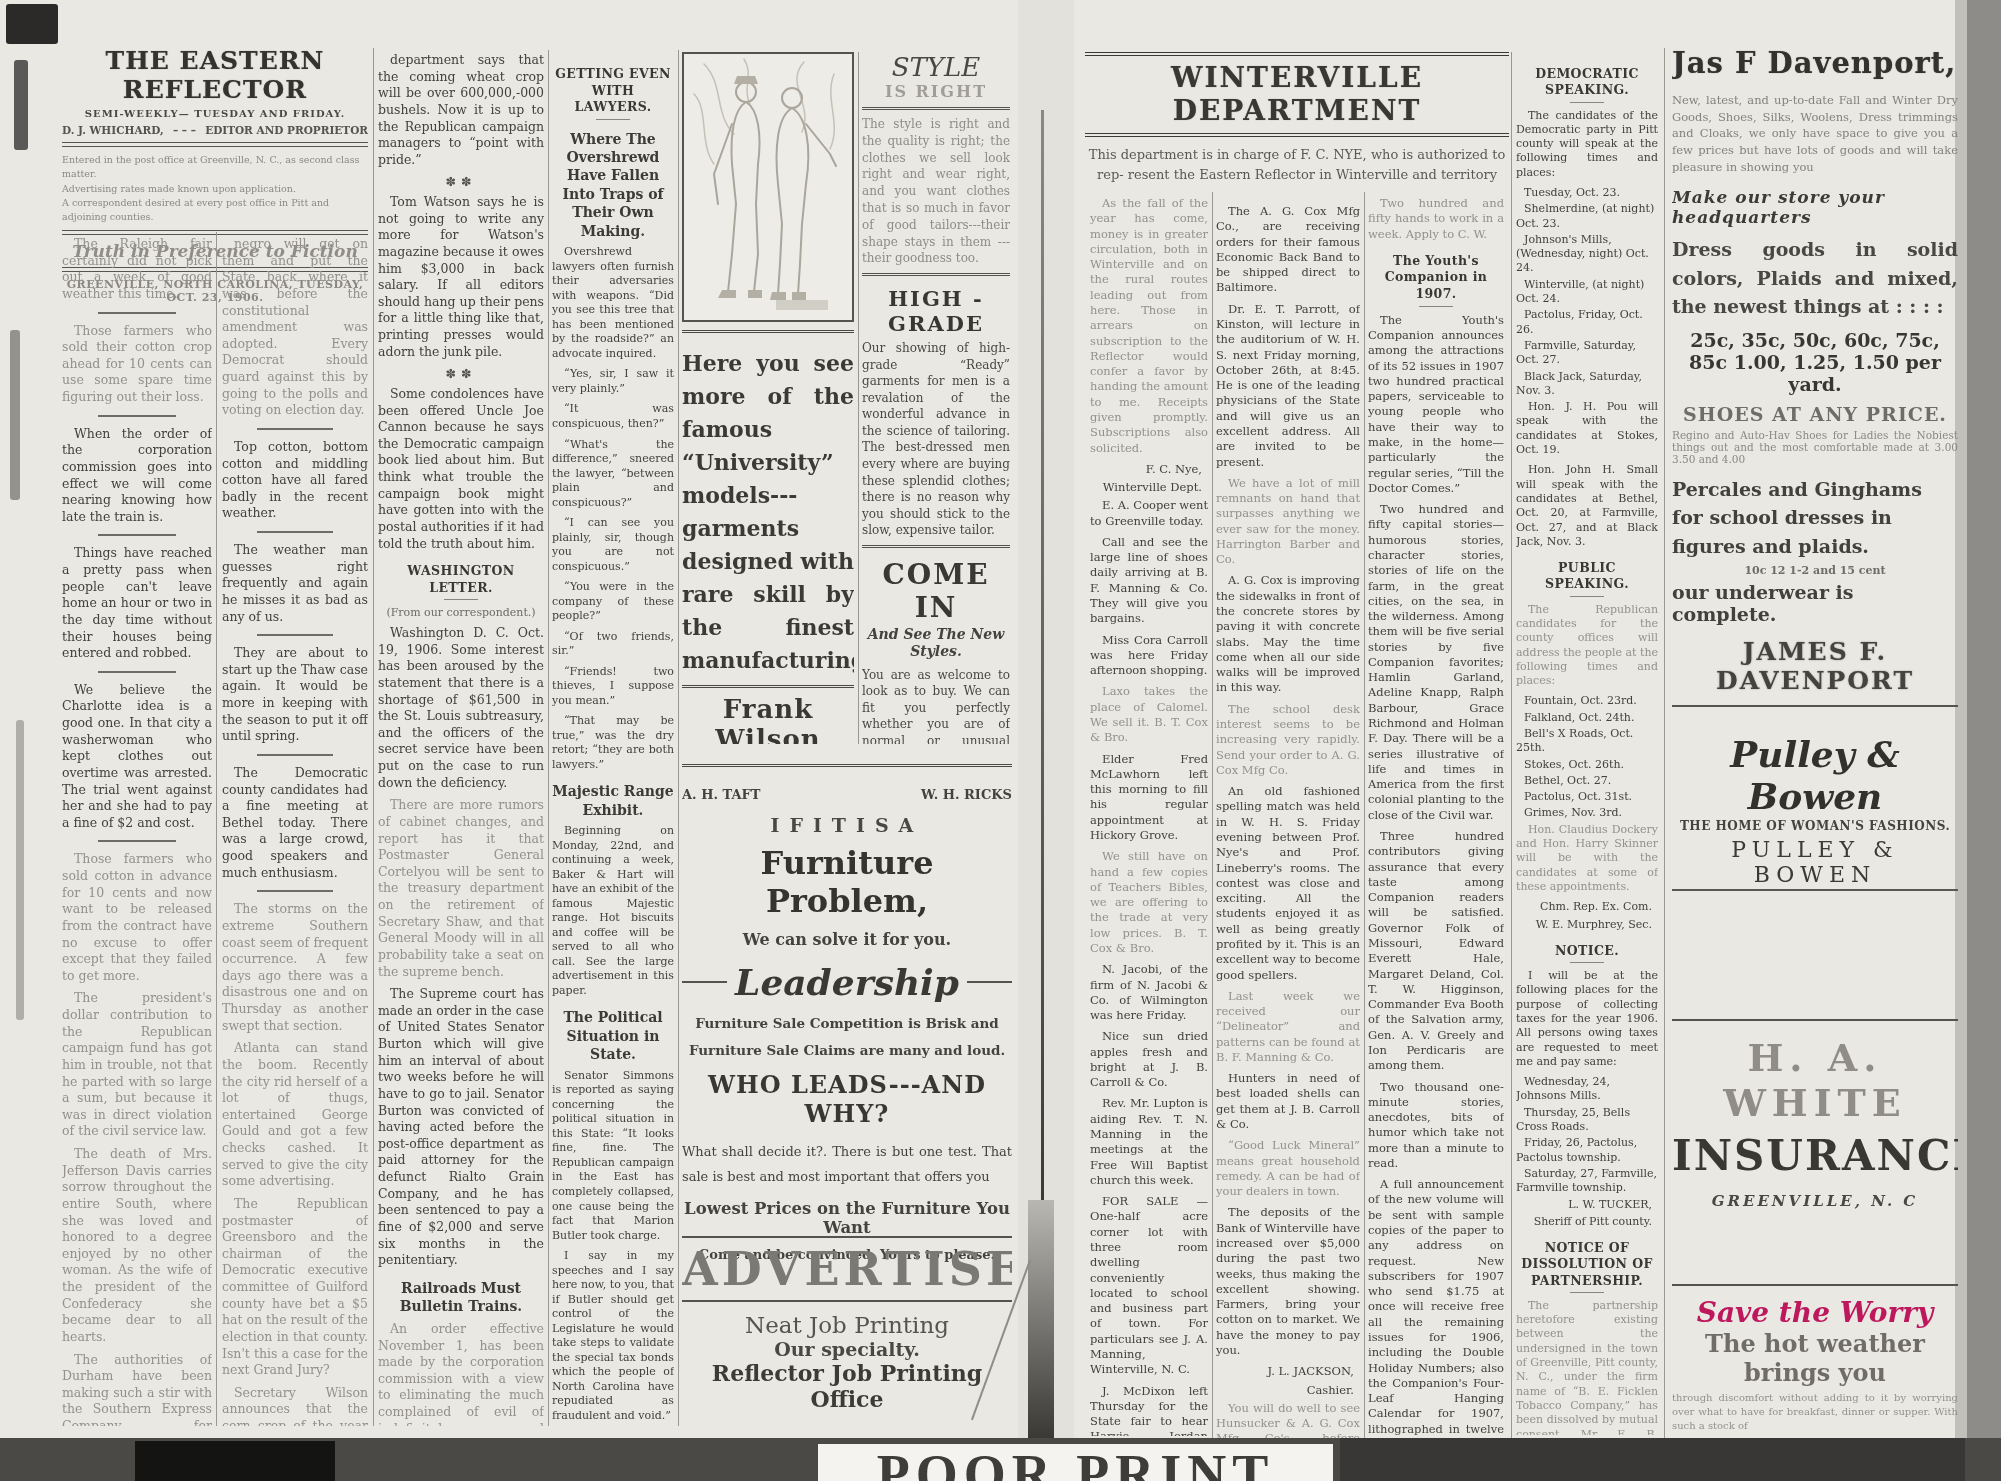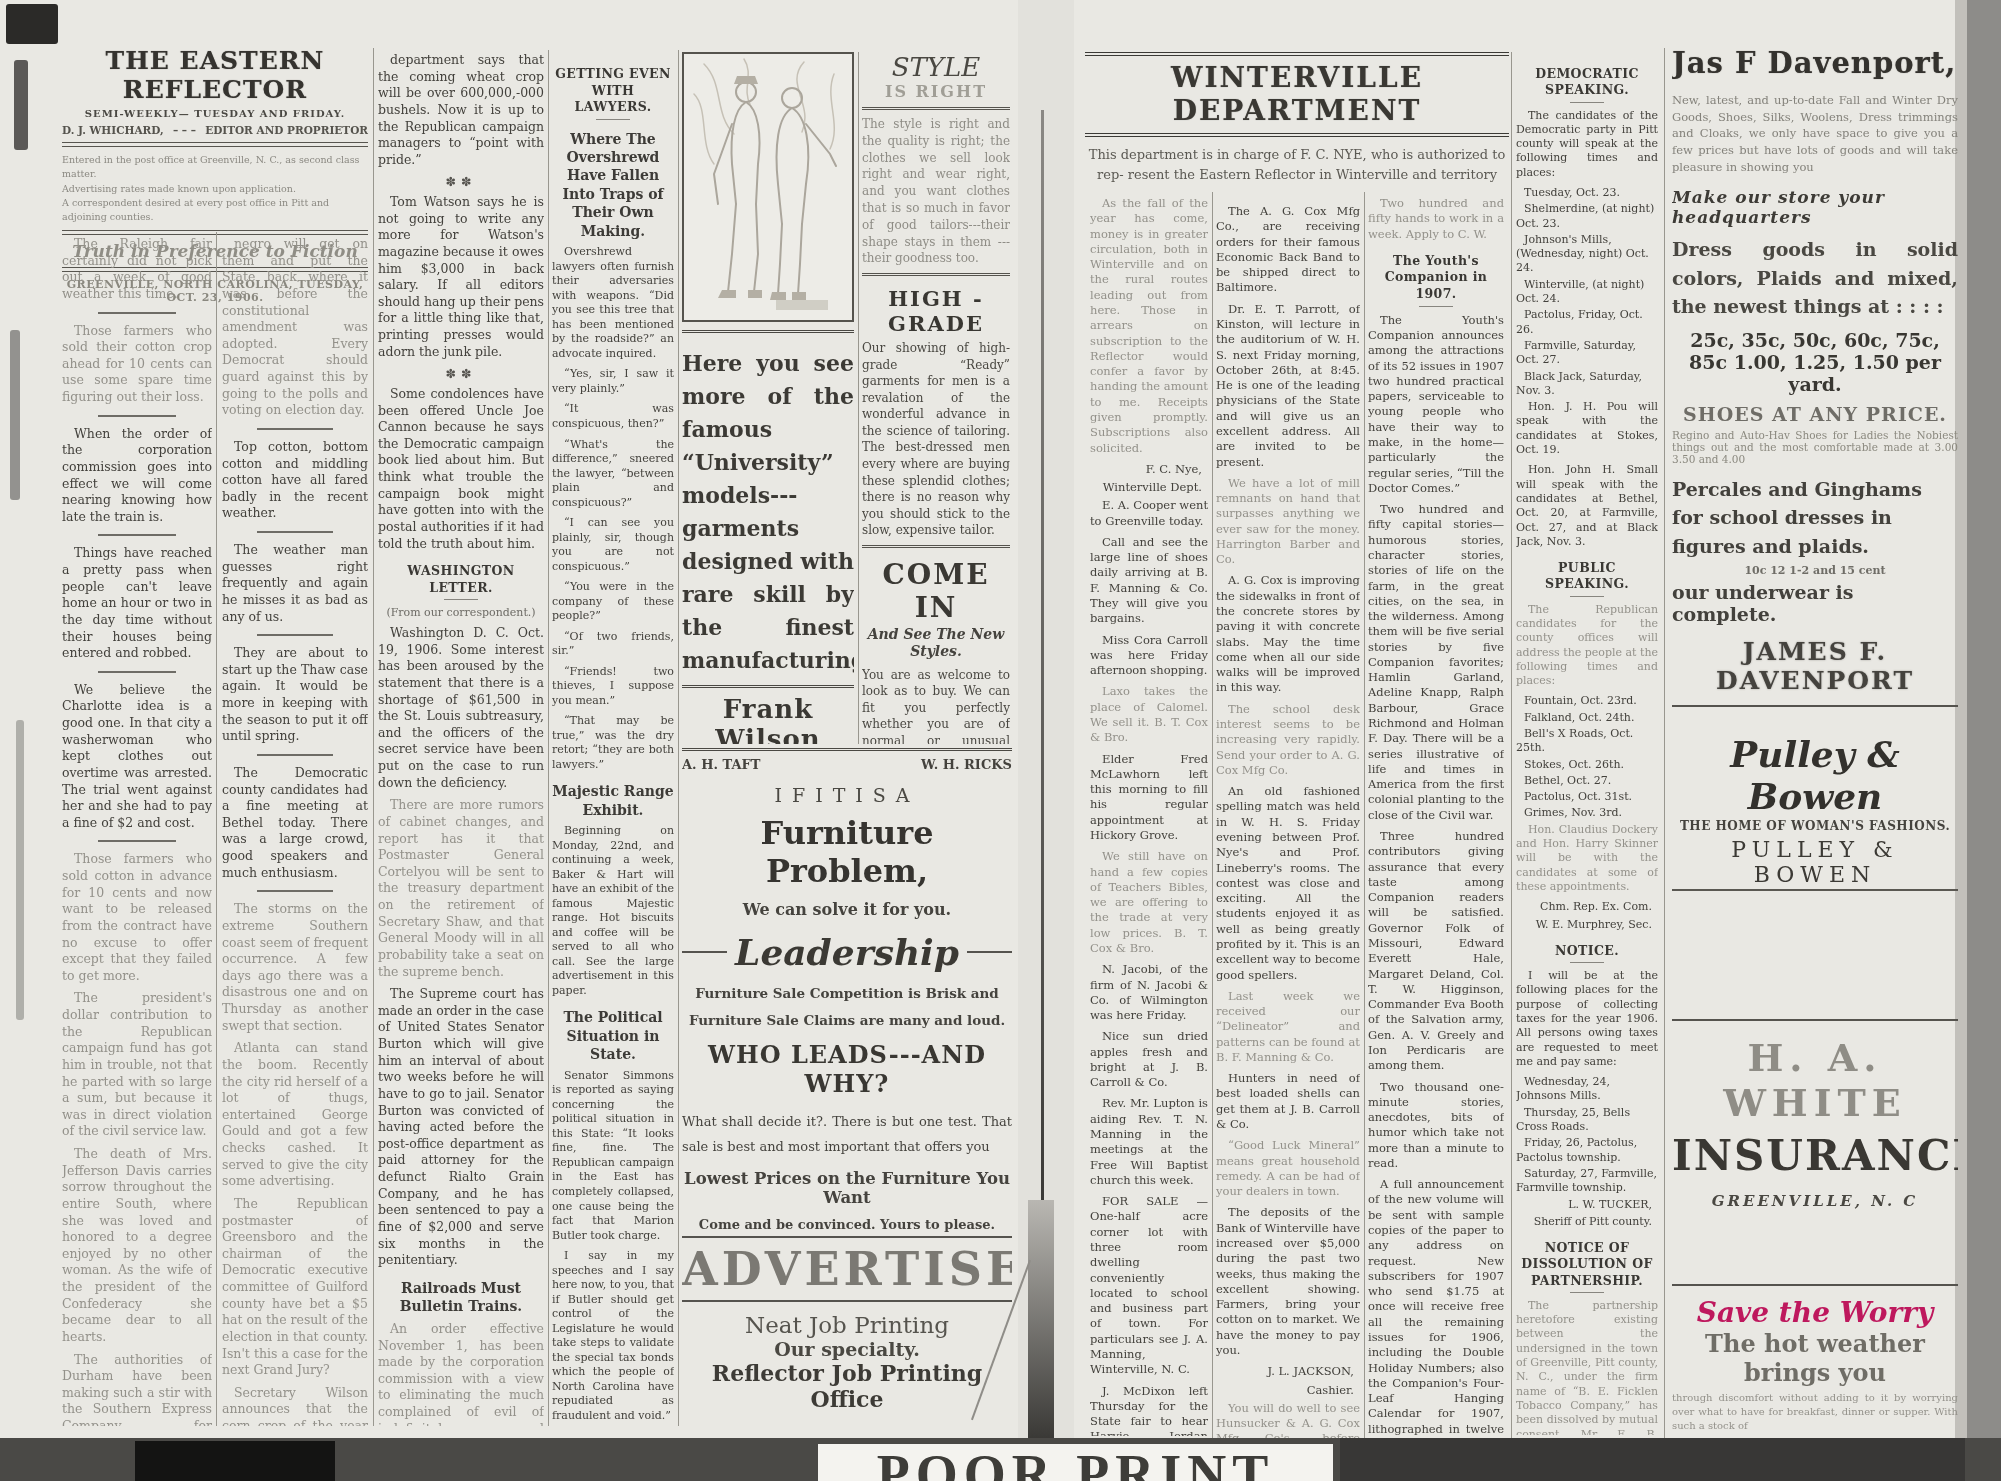--- a/index.html
+++ b/index.html
@@ -59,7 +59,7 @@
   .hg-text{font-size:12px;text-align:justify;line-height:1.38;color:#4a4842;}
   .ci-head{font-size:28px;font-weight:bold;text-align:center;letter-spacing:2px;margin:10px 0 2px;color:#3a3833;}
   .ci-sub{font-size:14px;font-weight:bold;font-style:italic;text-align:center;line-height:1.25;margin-bottom:6px;}
-  .taft{left:682px;top:748px;width:330px;height:478px;overflow:hidden;border-top:3px double #4a4843;padding-top:6px;}
+  .taft{left:682px;top:764px;width:330px;height:478px;overflow:hidden;border-top:3px double #4a4843;padding-top:20px;}
   .taft-names{display:flex;justify-content:space-between;font-size:13px;font-weight:bold;color:#44423d;}
   .taft-ifitisa{font-size:19px;text-align:center;letter-spacing:10px;margin-top:12px;color:#4a4842;}
   .taft-problem{font-size:32px;font-weight:bold;text-align:center;margin-top:8px;color:#363430;}

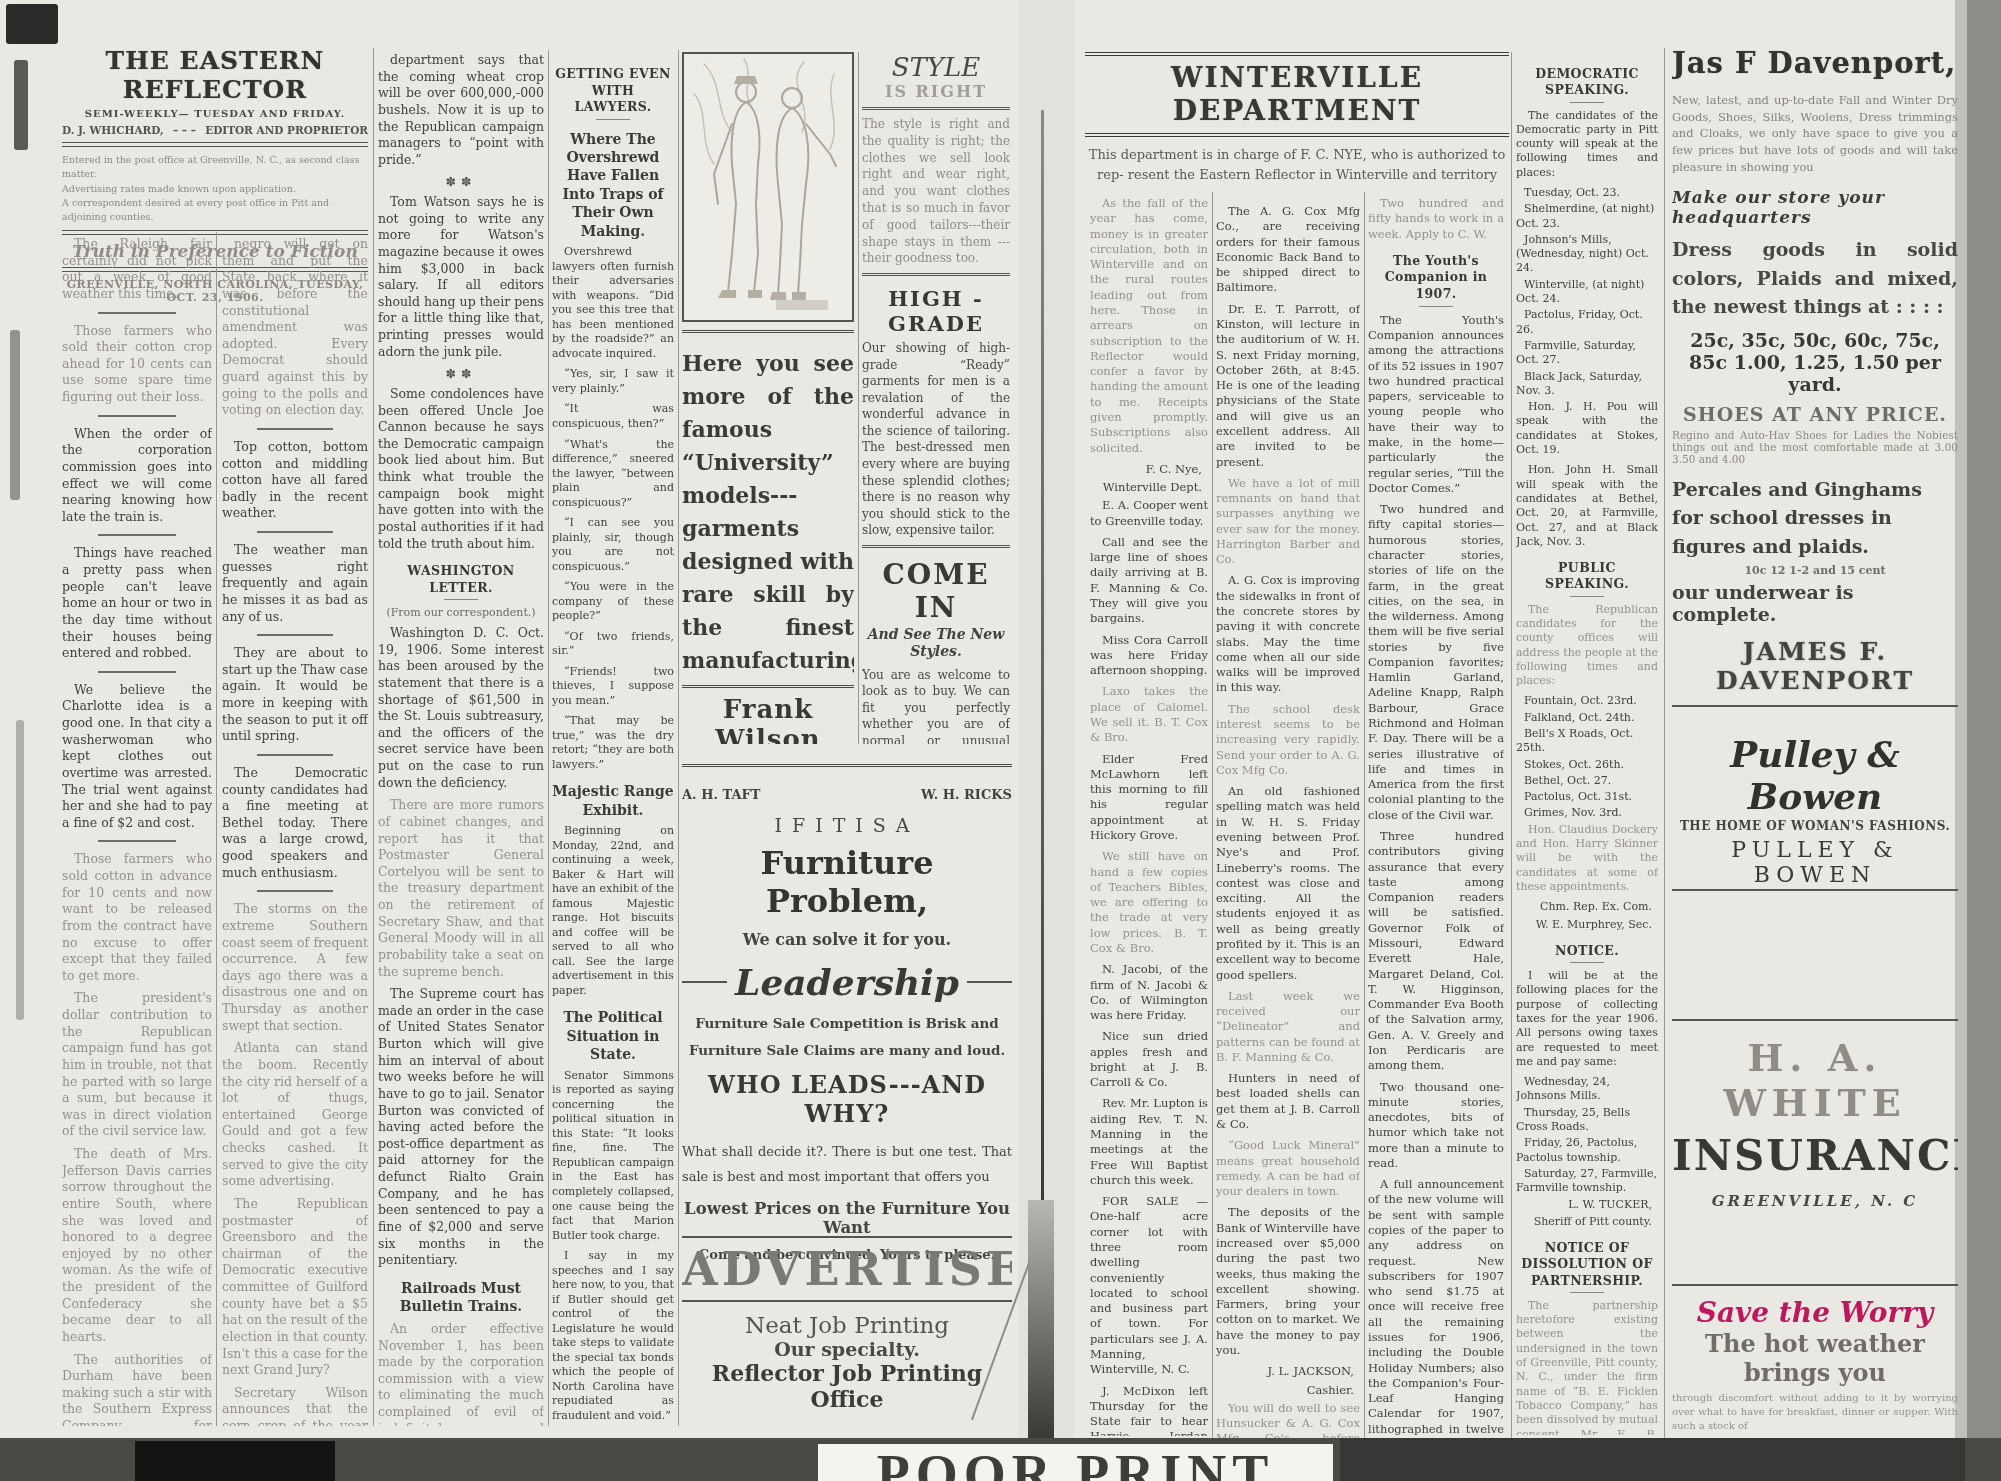--- a/index.html
+++ b/index.html
@@ -61,7 +61,7 @@
   .ci-sub{font-size:14px;font-weight:bold;font-style:italic;text-align:center;line-height:1.25;margin-bottom:6px;}
   .taft{left:682px;top:764px;width:330px;height:478px;overflow:hidden;border-top:3px double #4a4843;padding-top:20px;}
   .taft-names{display:flex;justify-content:space-between;font-size:13px;font-weight:bold;color:#44423d;}
-  .taft-ifitisa{font-size:19px;text-align:center;letter-spacing:10px;margin-top:12px;color:#4a4842;}
+  .taft-ifitisa{font-size:19px;text-align:center;letter-spacing:10px;margin-top:12px;color:#4a4842;font-weight:bold;}
   .taft-problem{font-size:32px;font-weight:bold;text-align:center;margin-top:8px;color:#363430;}
   .taft-solve{font-size:16px;font-weight:bold;text-align:center;margin-top:10px;}
   .lead-row{display:flex;align-items:center;gap:8px;margin:12px 0;}

